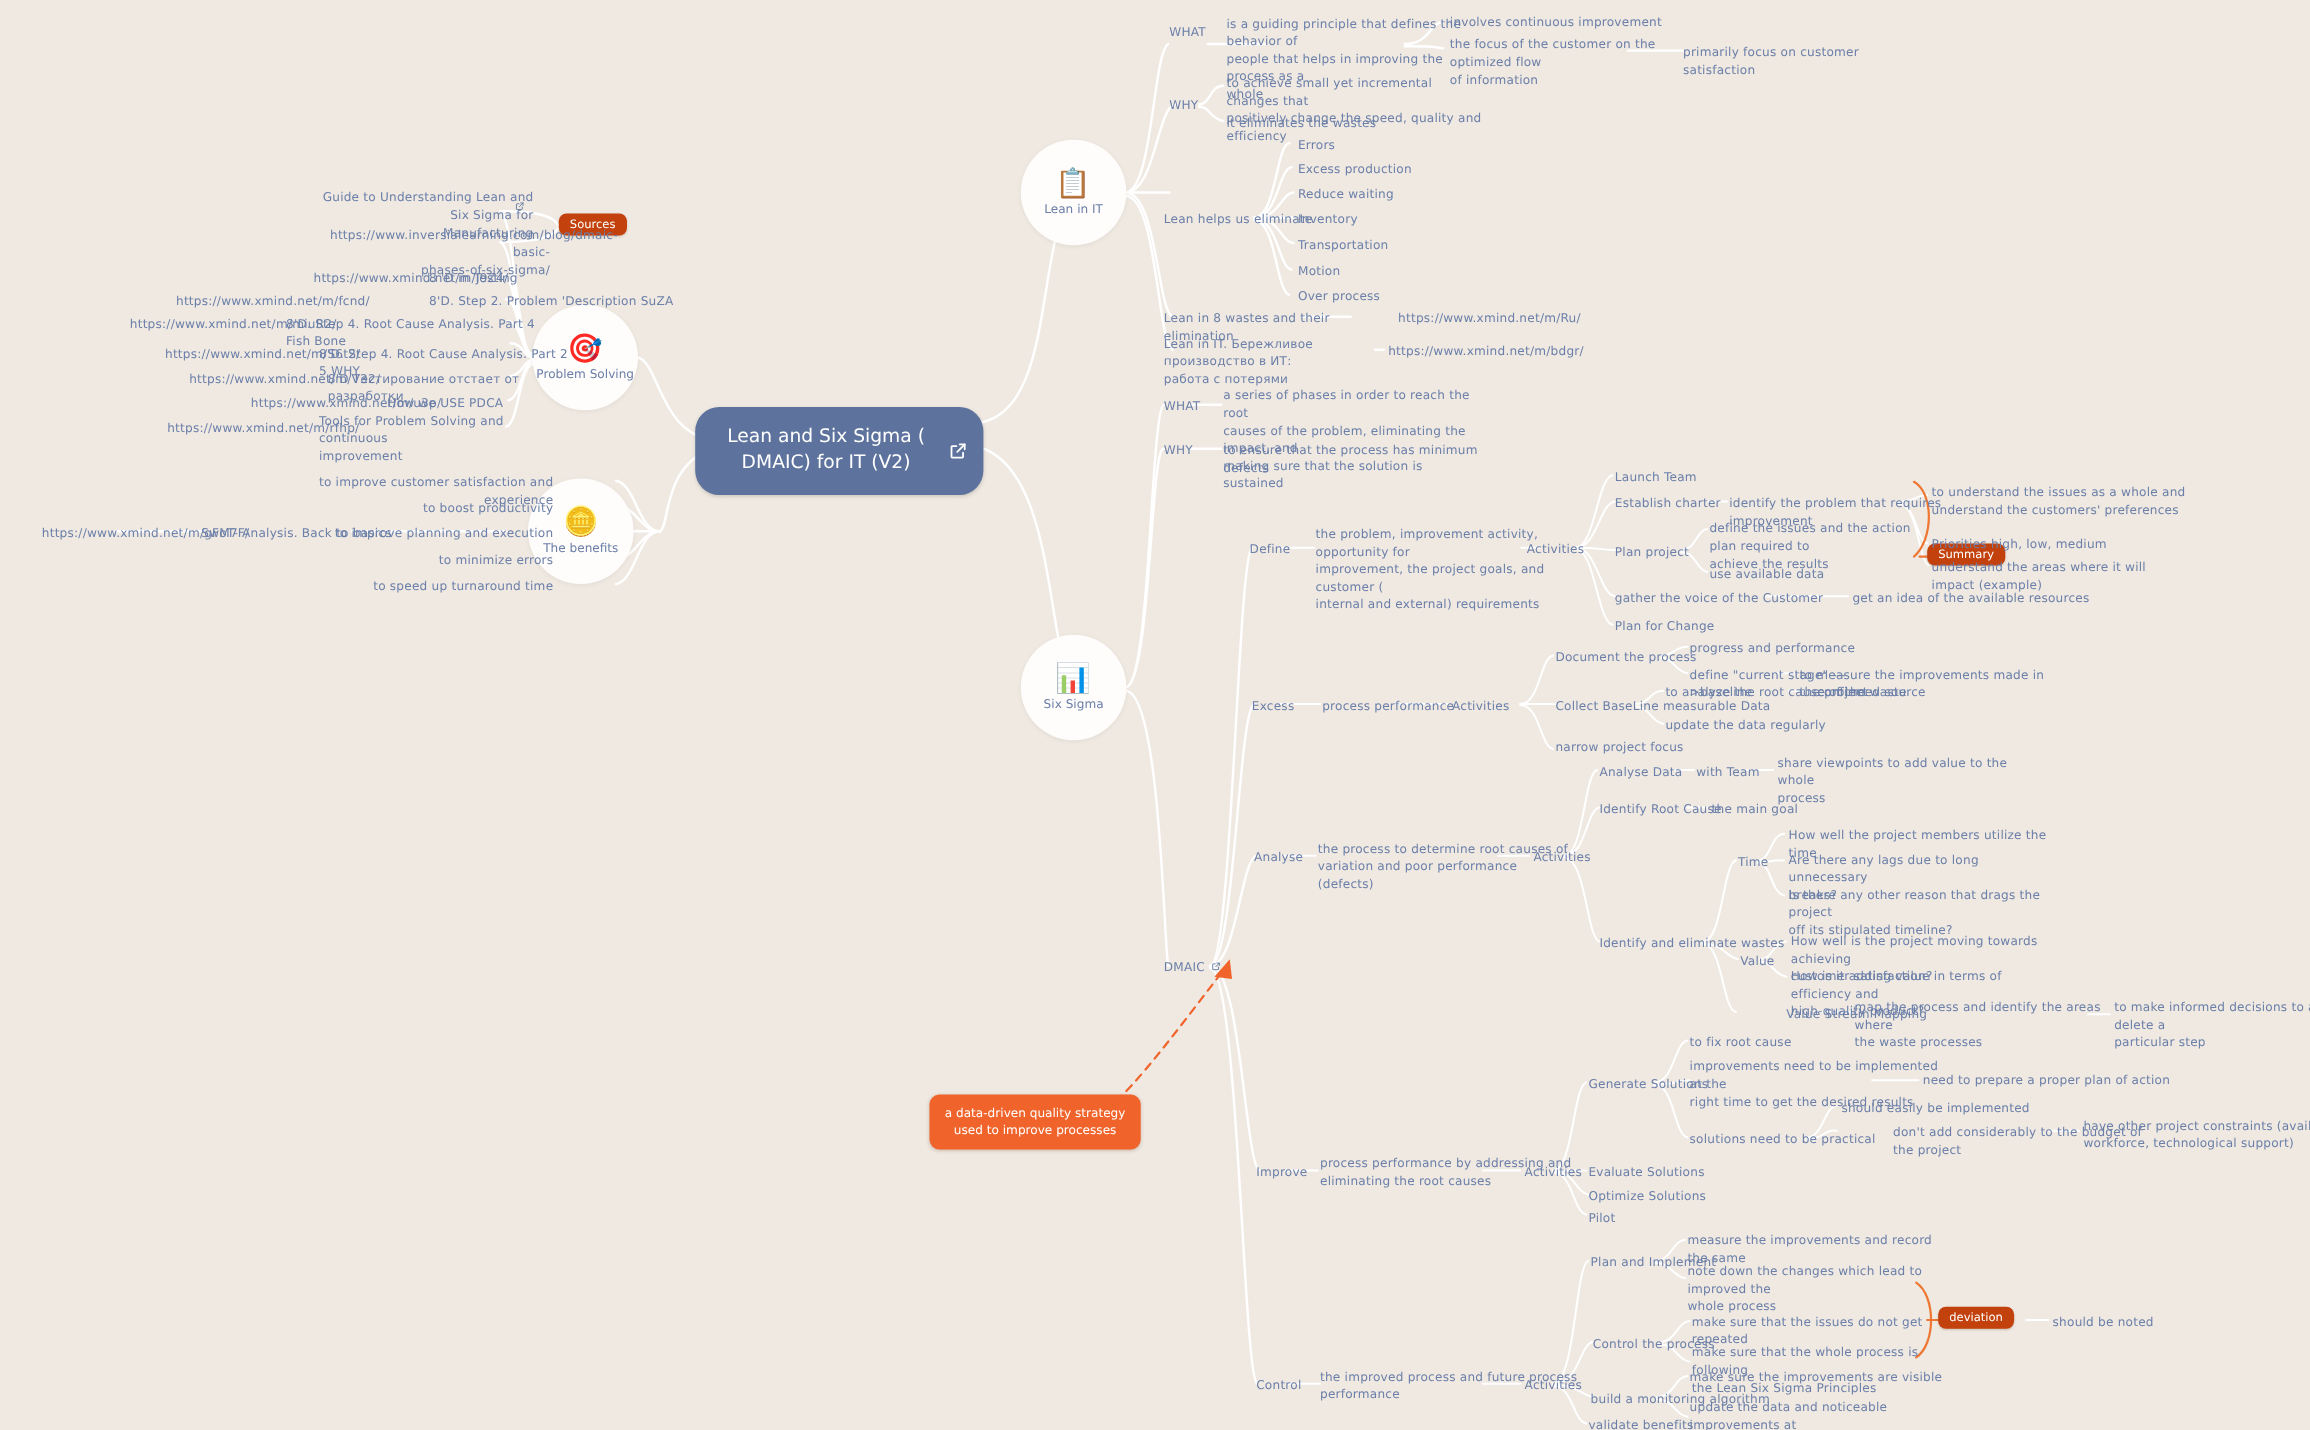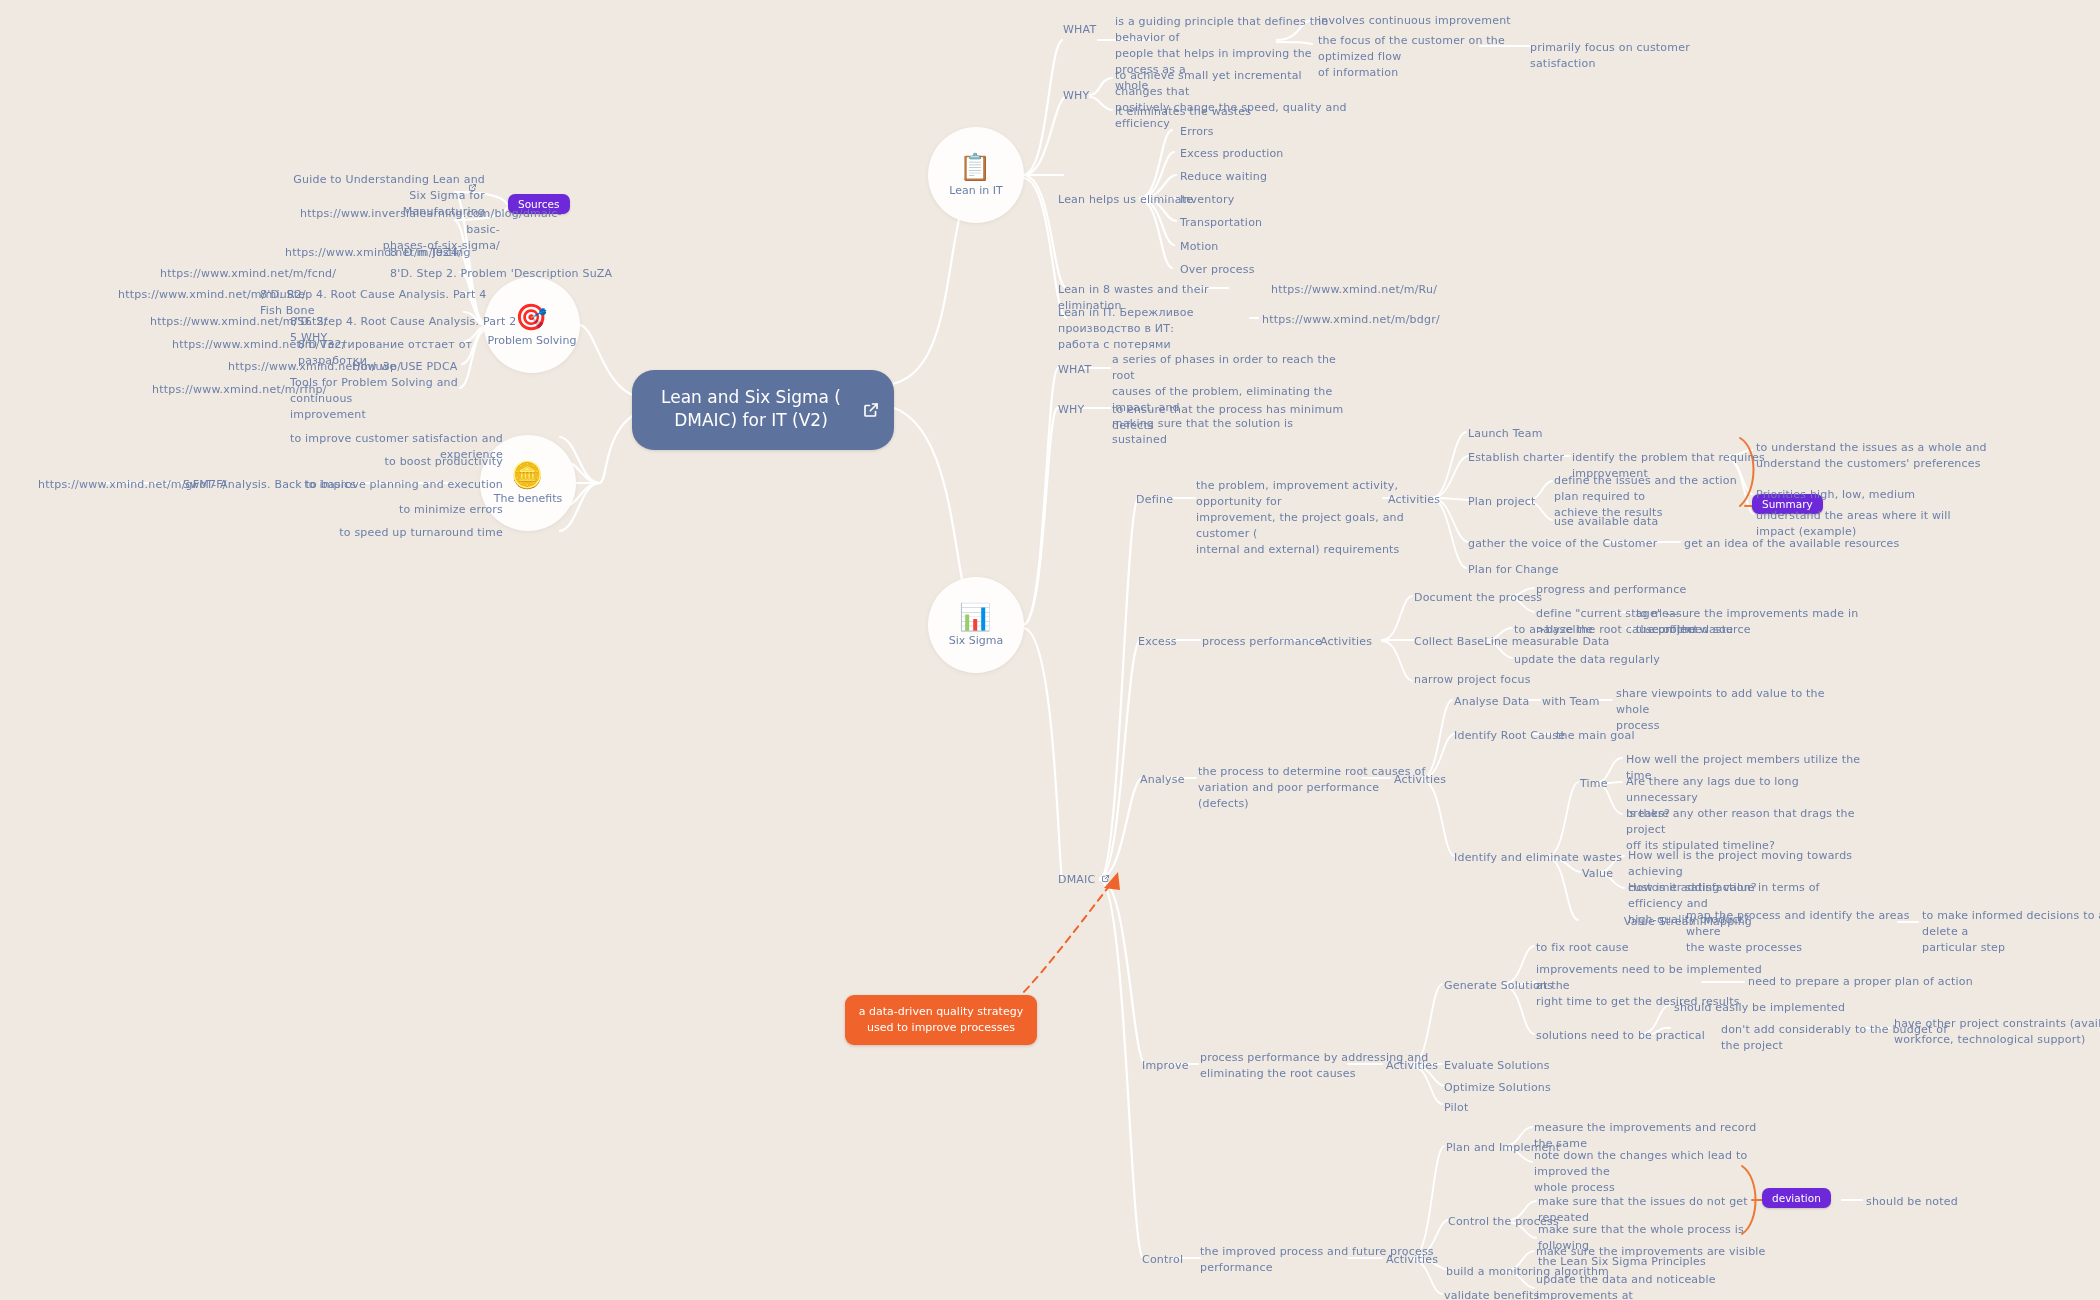--- a/index.html
+++ b/index.html
@@ -72,7 +72,7 @@
   
   .chip {
     position: absolute;
-    background: #6d28d9;
+    background: #c2410c;
     color: #fff;
     border-radius: 7px;
     padding: 4px 10px;

